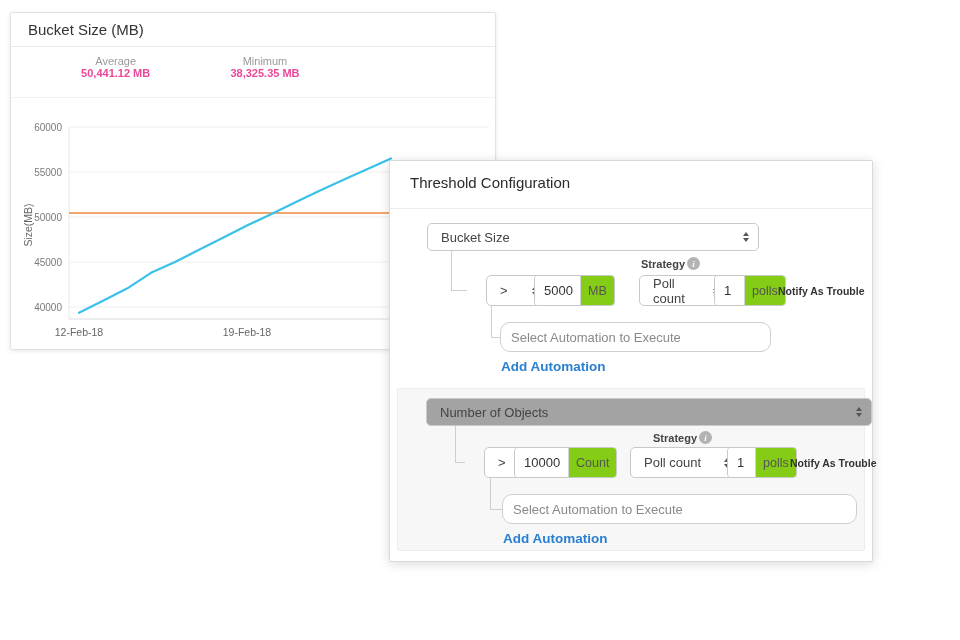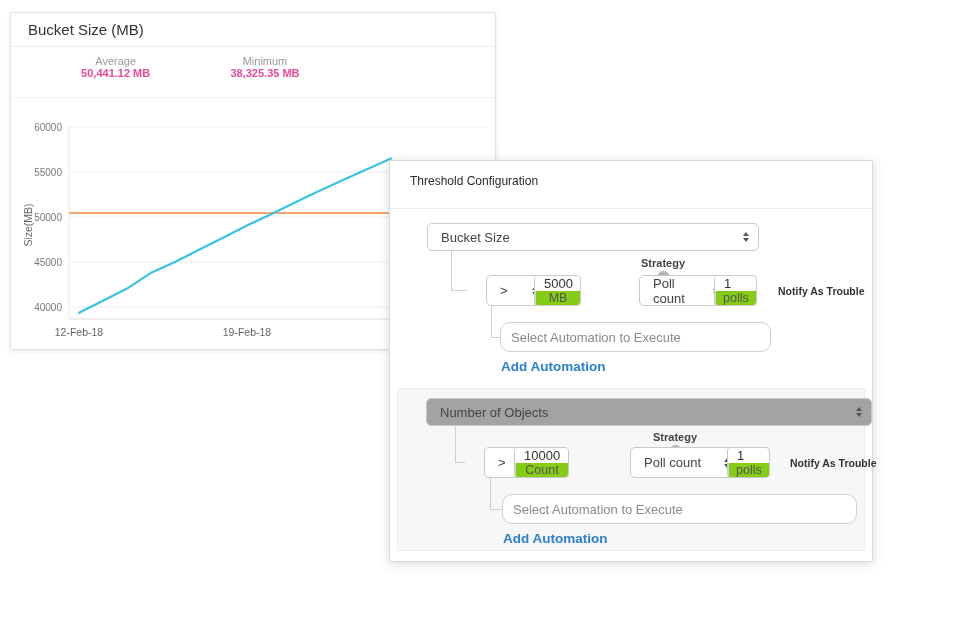--- a/index.html
+++ b/index.html
@@ -36,7 +36,7 @@
     box-shadow:0 2px 12px rgba(0,0,0,.15);z-index:5;
   }
   .tc-title{
-    height:34px;padding:13px 0 0 20px;font-size:12px;color:#2b2b2b;
+    height:34px;padding:13px 0 0 20px;font-size:15px;color:#2b2b2b;
     border-bottom:1px solid #ececec;
   }
 

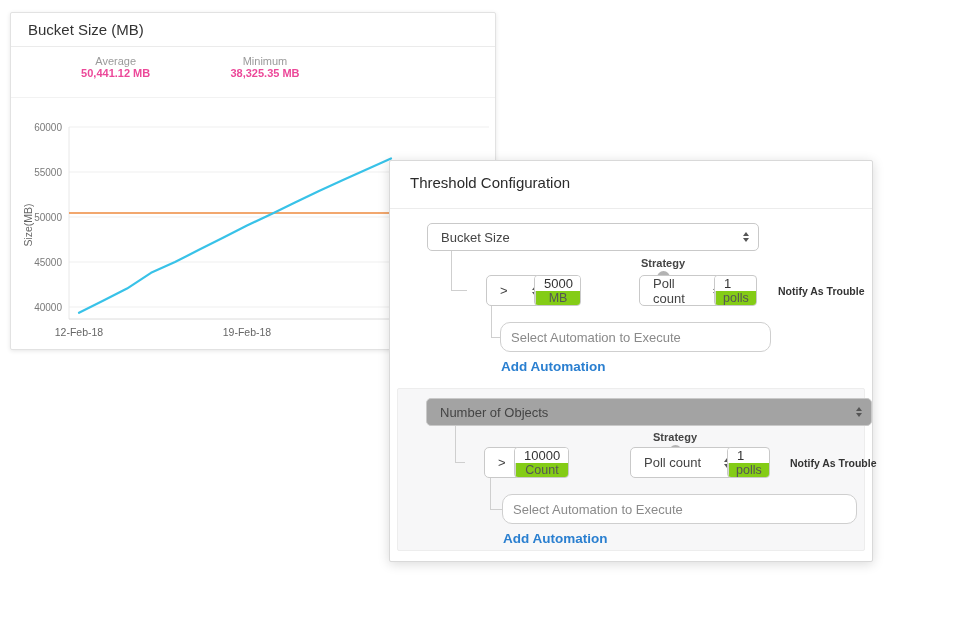--- a/index.html
+++ b/index.html
@@ -62,7 +62,7 @@
     display:flex;align-items:center;justify-content:center;padding:0 7px;white-space:nowrap;
   }
 
-  .strategy-row{position:absolute;display:flex;align-items:center;gap:2px;flex-direction:column;}
+  .strategy-row{position:absolute;display:flex;align-items:center;gap:2px;}
   .strategy-label{font-size:11px;color:#444;font-weight:bold;}
   .info-icon{
     width:13px;height:13px;border-radius:50%;background:#b3b3b3;color:#fff;

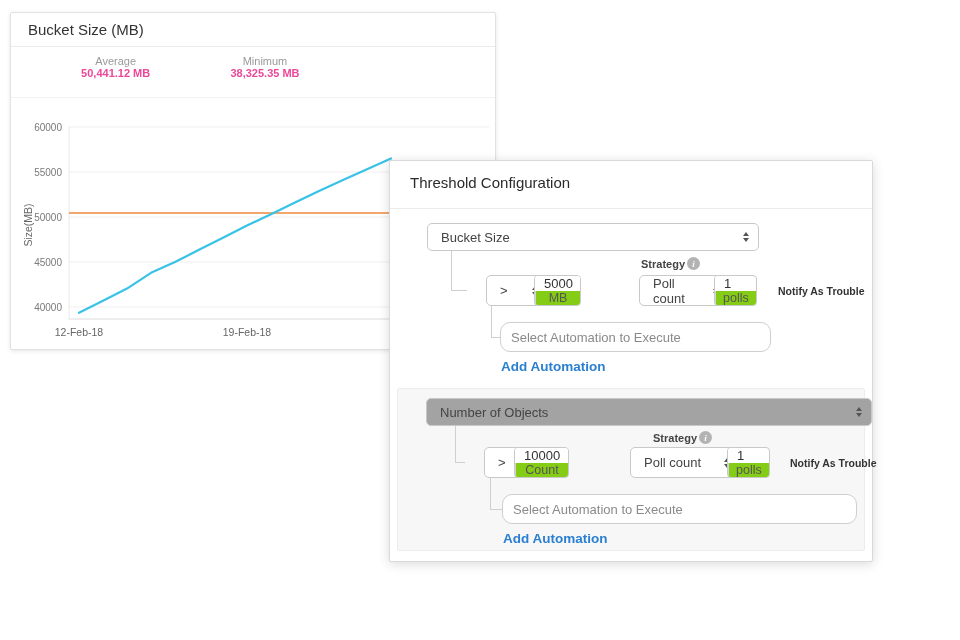--- a/index.html
+++ b/index.html
@@ -52,7 +52,7 @@
   .spin .dn{border-top:4.5px solid #555;}
 
   .grp{position:absolute;display:flex;height:31px;box-sizing:border-box;
-    border:1px solid #c9c9c9;border-radius:4px;overflow:hidden;background:#fff;flex-direction:column;}
+    border:1px solid #c9c9c9;border-radius:4px;overflow:hidden;background:#fff;}
   .grp input{
     border:none;outline:none;font-size:13px;color:#333;padding:0 6px 0 9px;
     font-family:"Liberation Sans",sans-serif;min-width:0;background:#fff;

